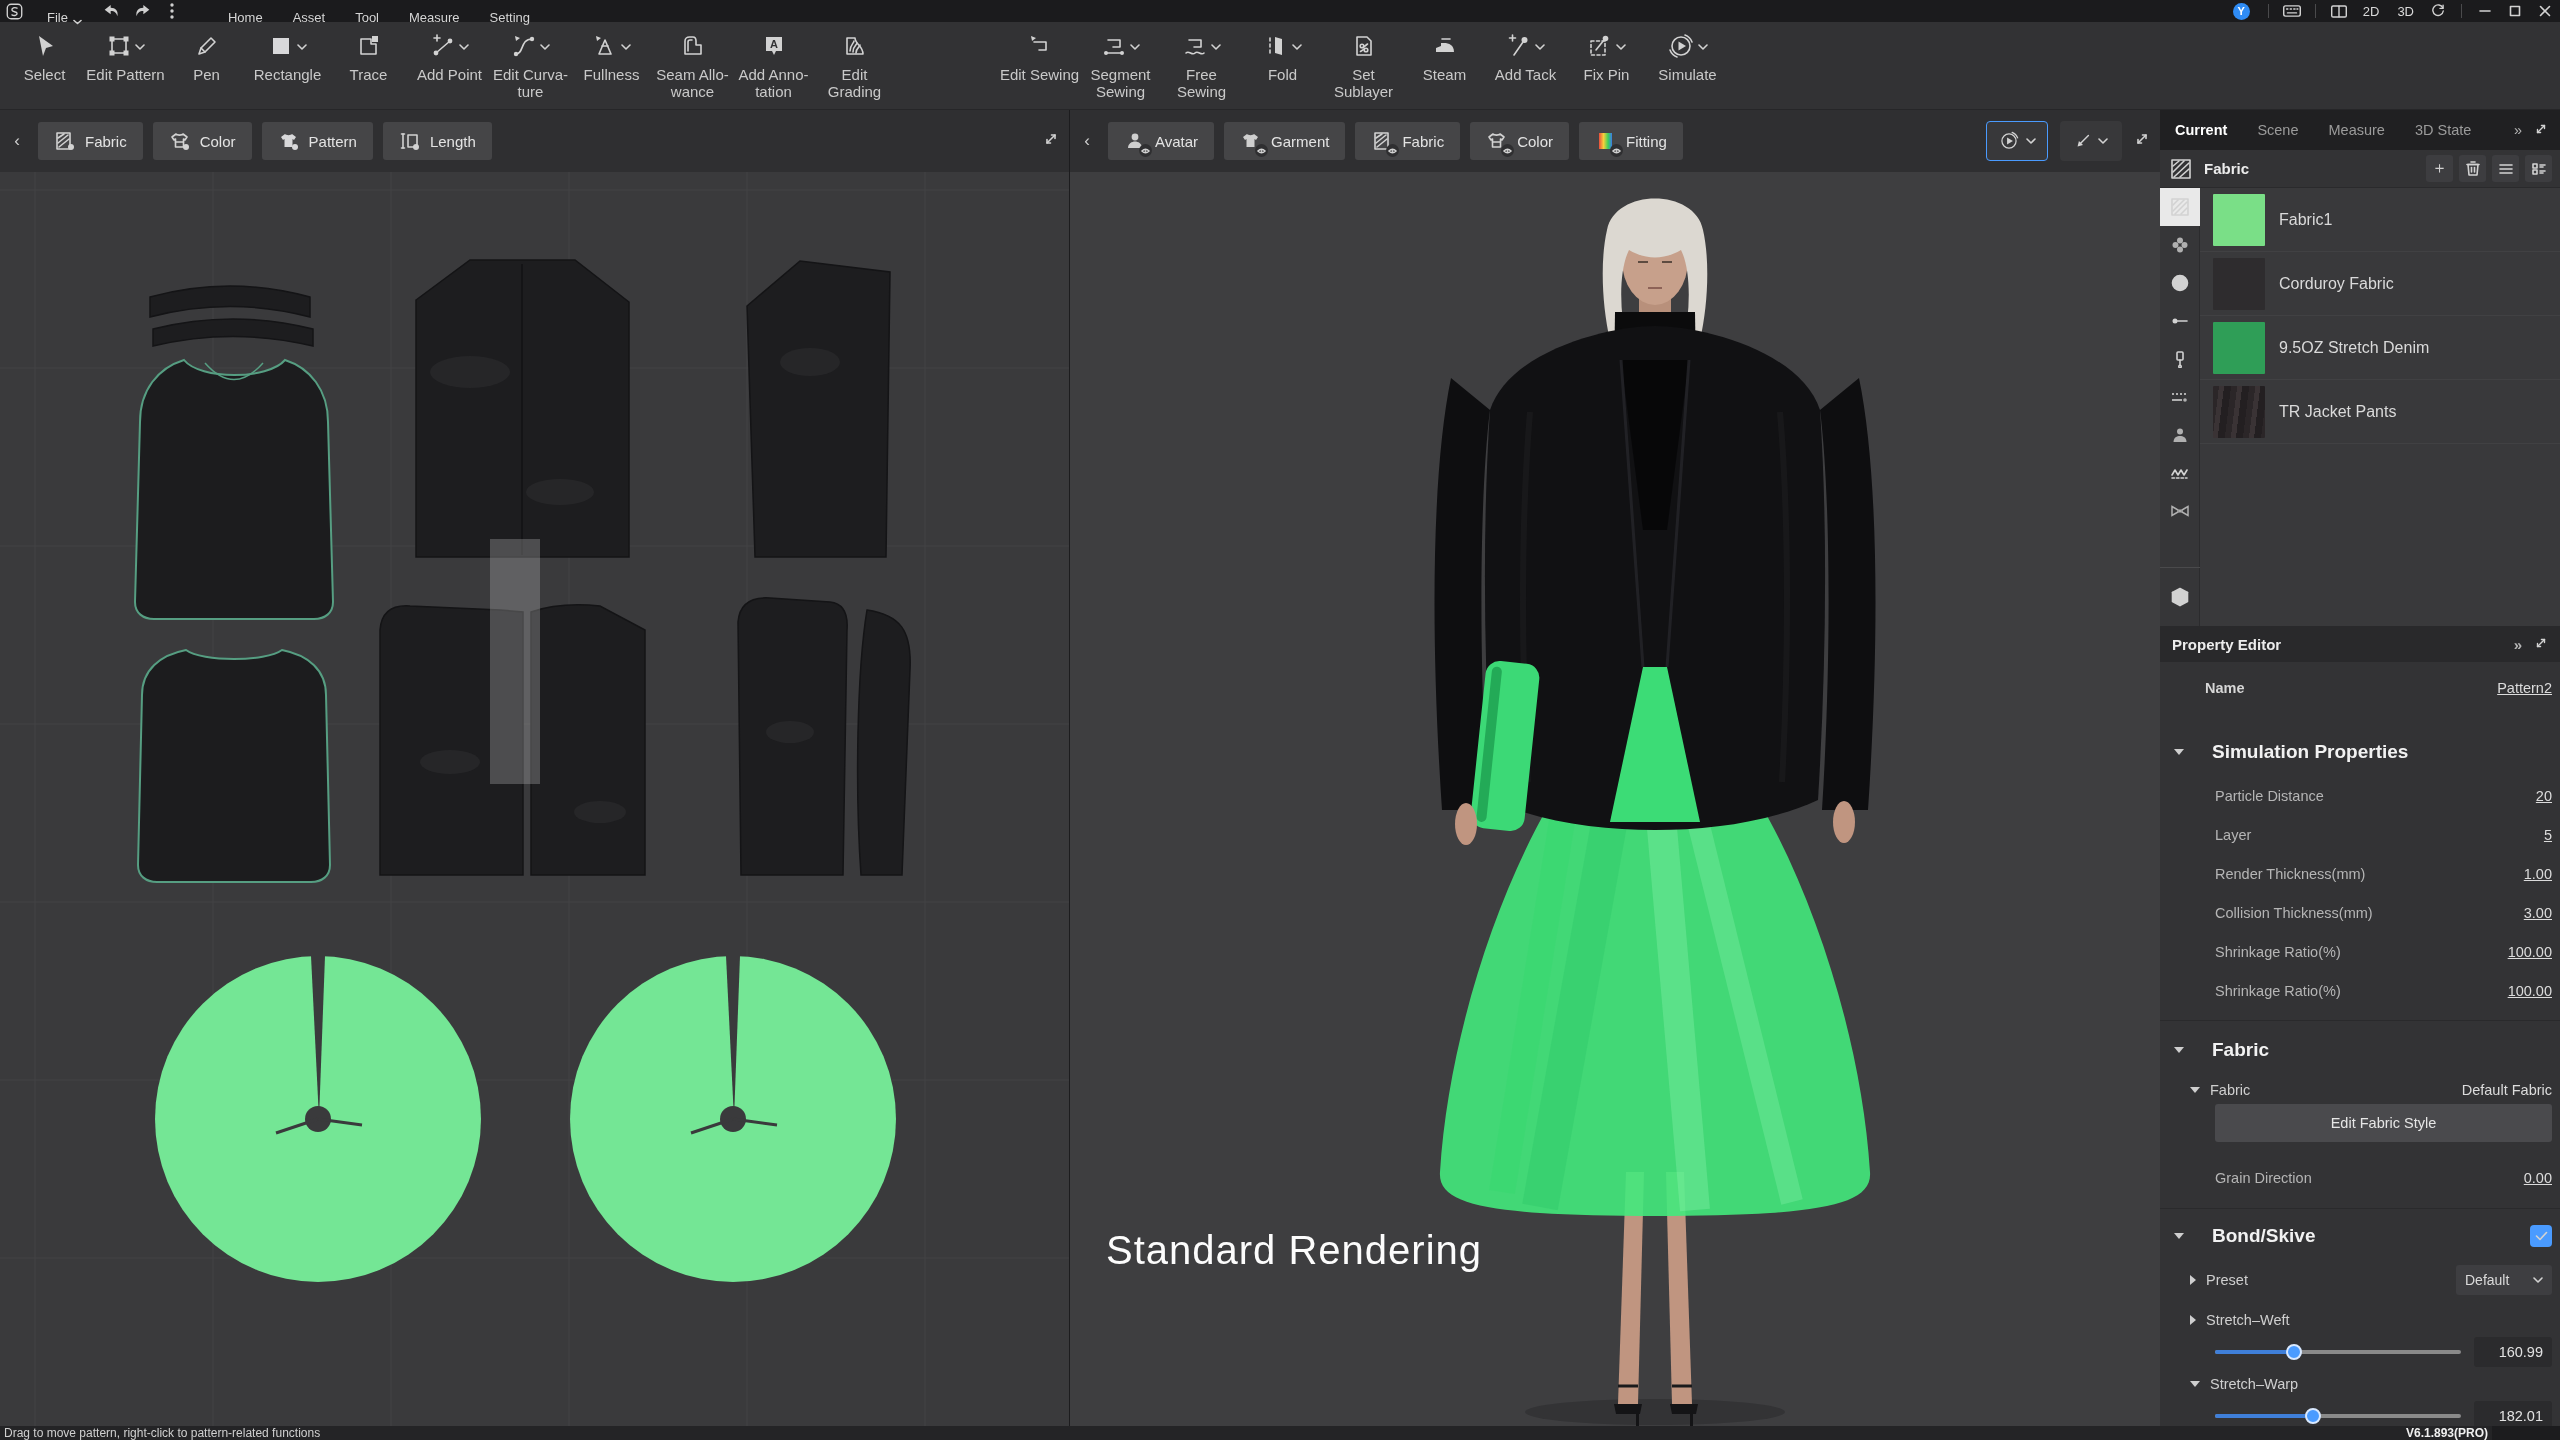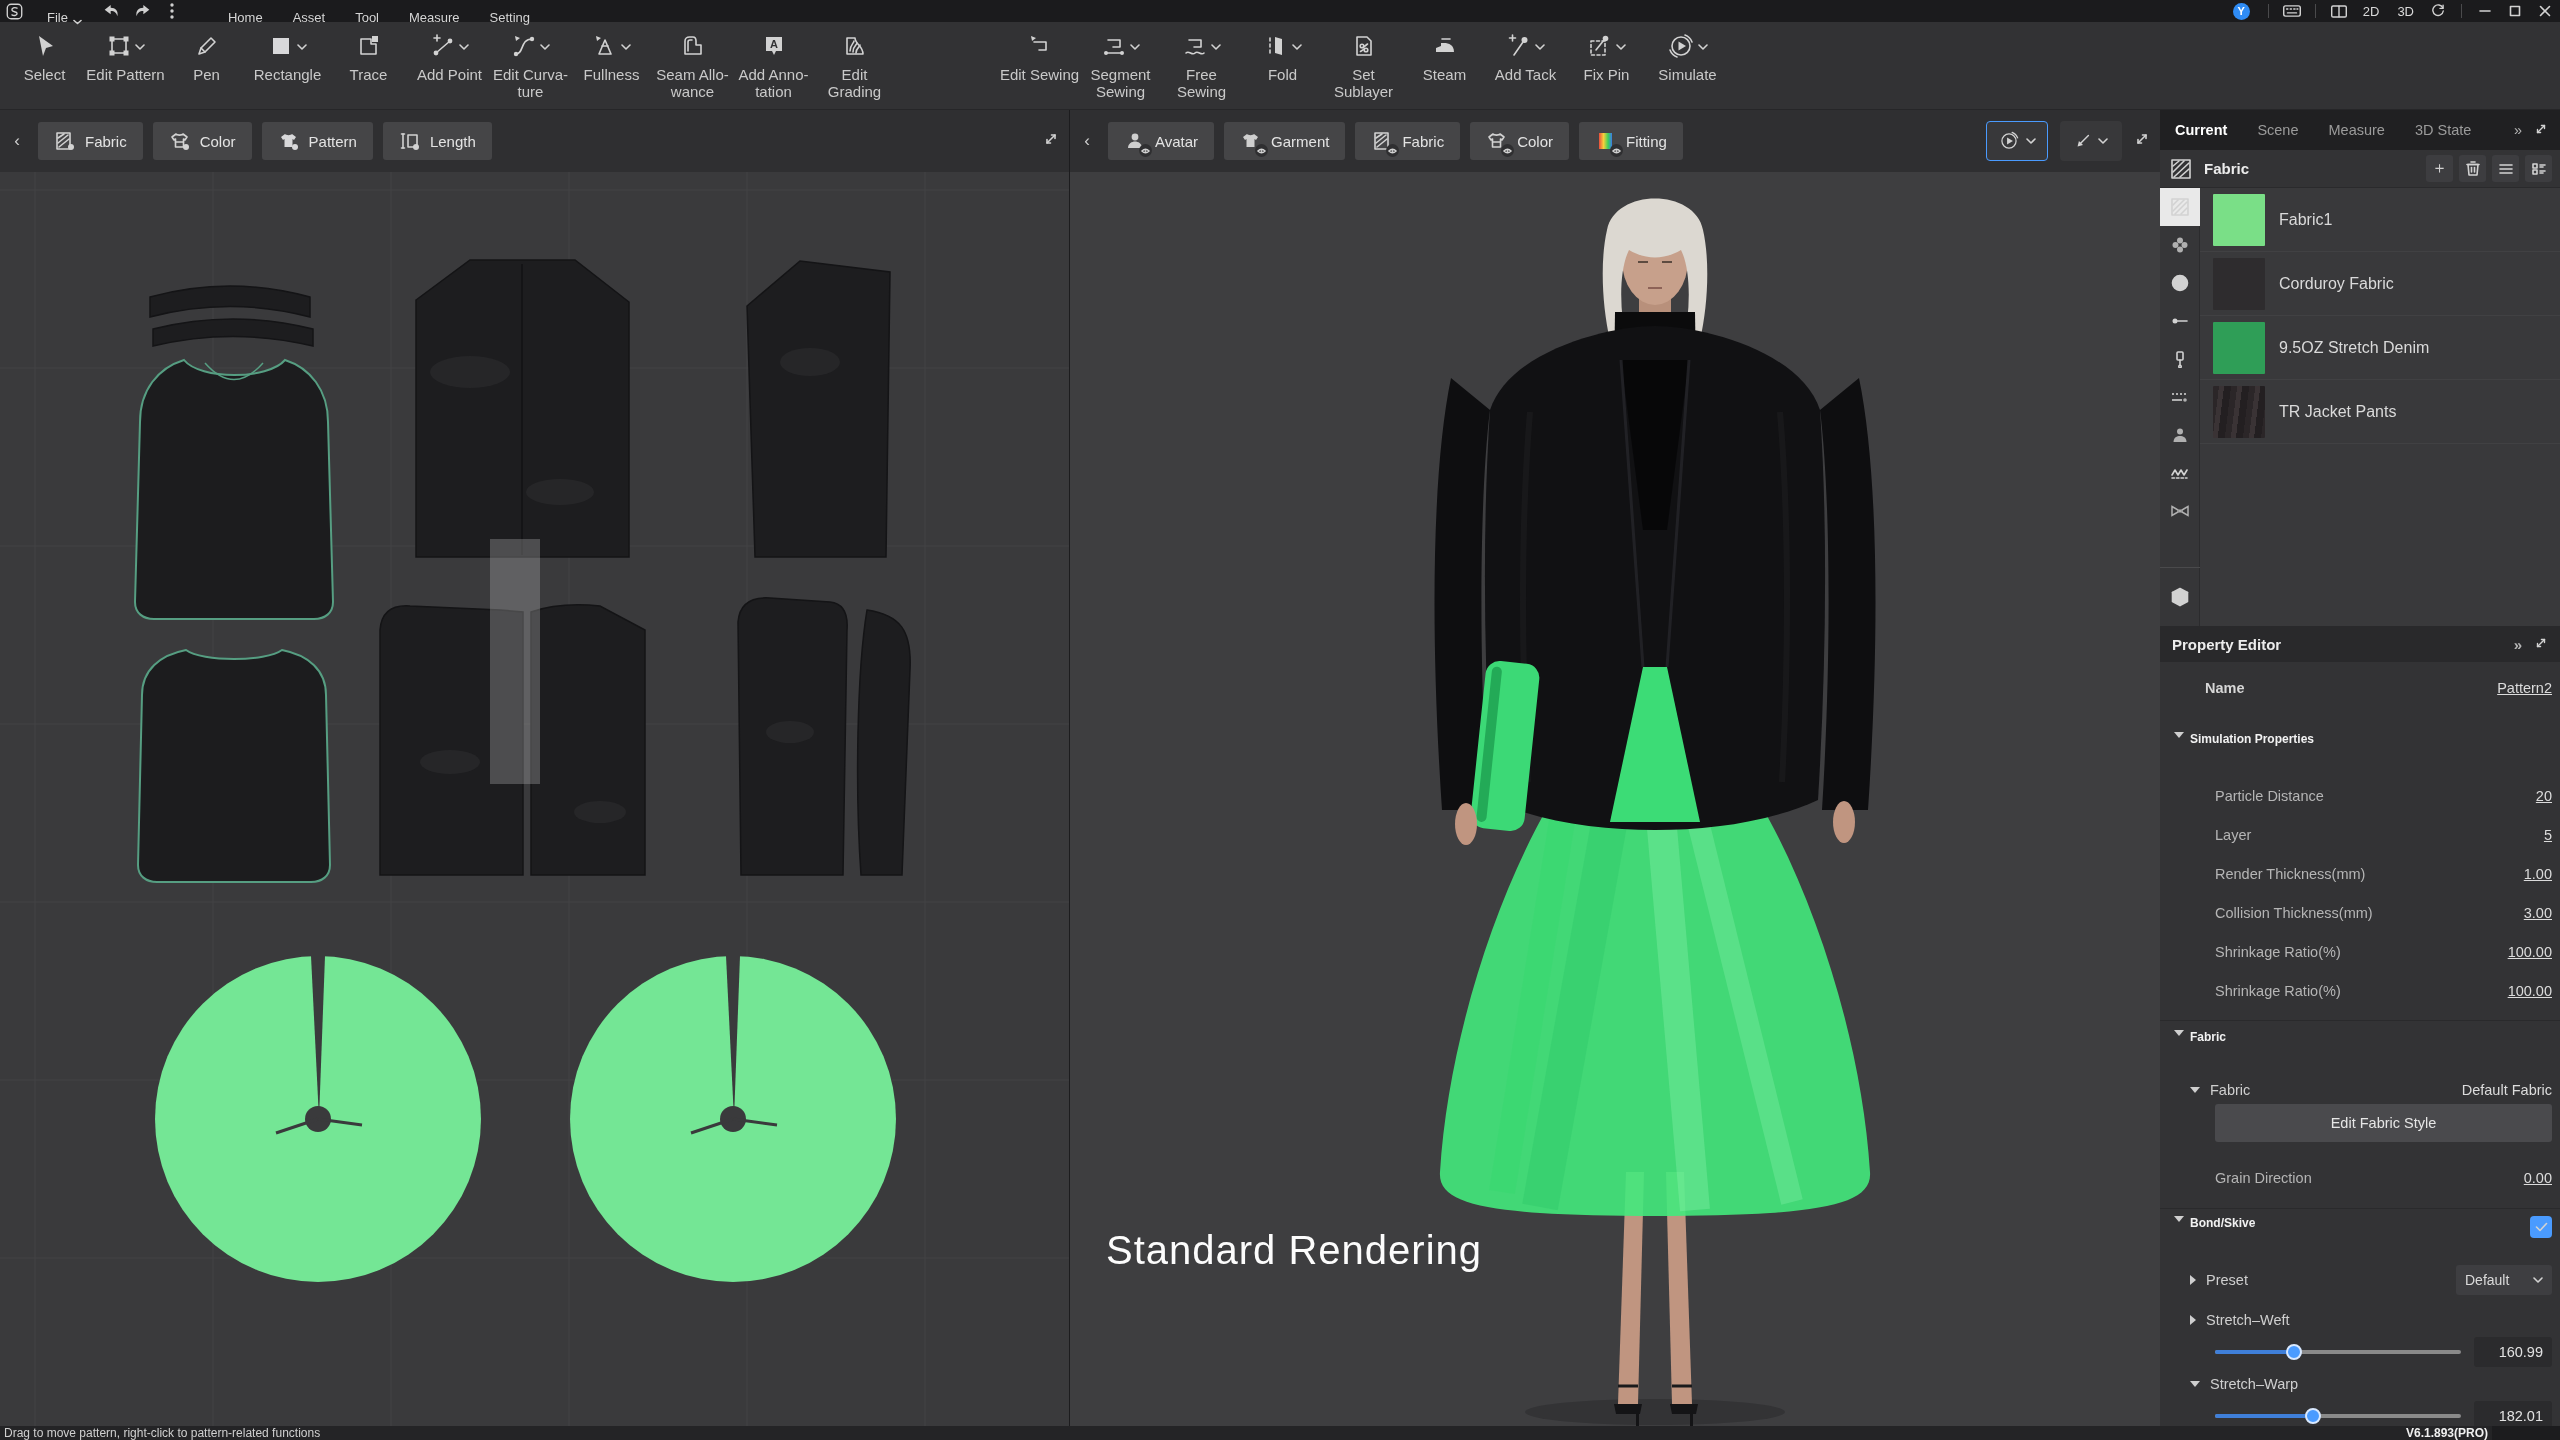--- a/index.html
+++ b/index.html
@@ -80,8 +80,8 @@
   .prow{position:absolute;left:0;right:0;height:40px;display:flex;align-items:center;padding:0 8px 0 55px;}
   .prow .lab{color:#b5b5b5;}
   .prow .val{margin-left:auto;color:#dcdcdc;text-decoration:underline;}
-  .sech{position:absolute;left:0;right:0;height:40px;display:flex;align-items:flex-start;gap:6px;padding:0 8px 0 14px;
-    color:#f2f2f2;font-weight:bold;font-size:12px;}
+  .sech{position:absolute;left:0;right:0;height:40px;display:flex;align-items:center;gap:28px;padding:0 8px 0 14px;
+    color:#f2f2f2;font-weight:bold;font-size:19px;}
   .subrow{position:absolute;left:0;right:0;height:40px;display:flex;align-items:center;gap:10px;padding:0 8px 0 30px;color:#cfcfcf;}
   .tri-d{width:0;height:0;border-left:5px solid transparent;border-right:5px solid transparent;border-top:6px solid #cfcfcf;}
   .tri-r{width:0;height:0;border-top:5px solid transparent;border-bottom:5px solid transparent;border-left:6px solid #cfcfcf;}

